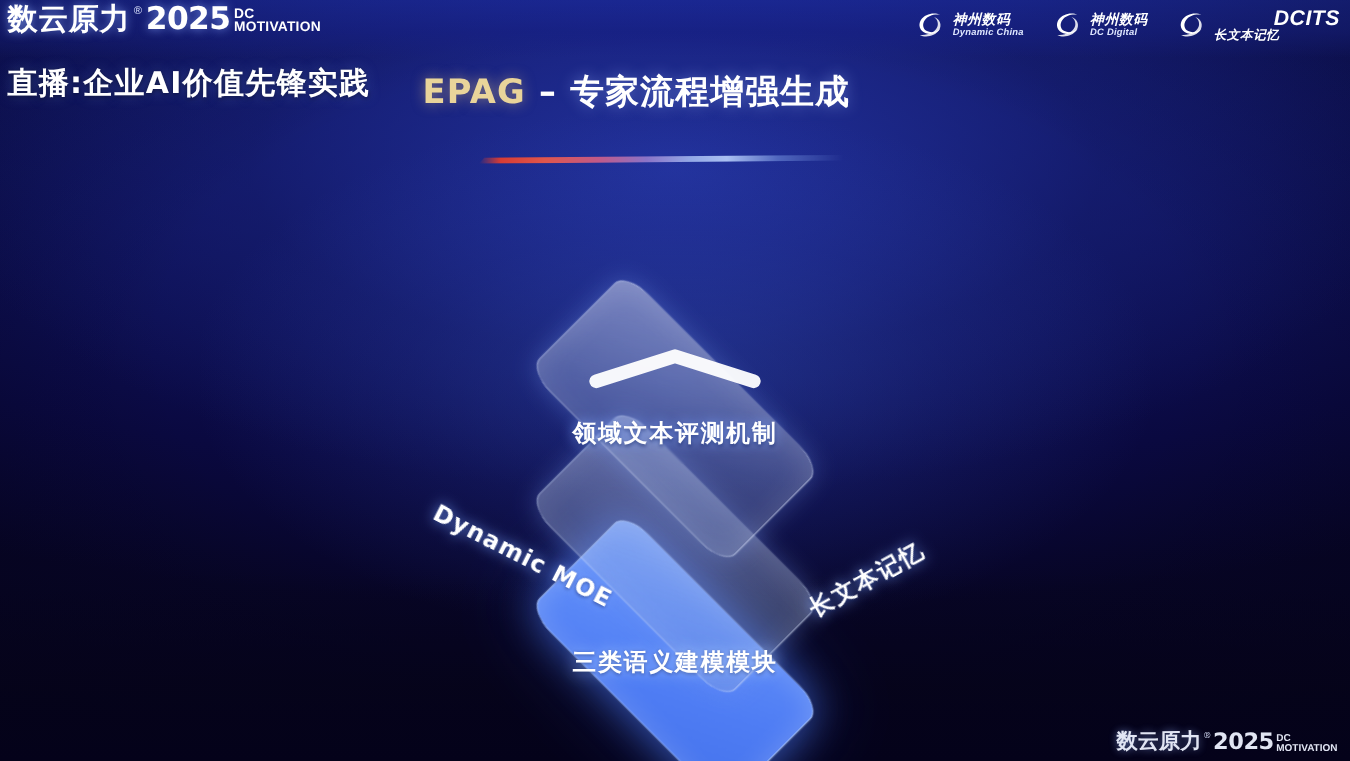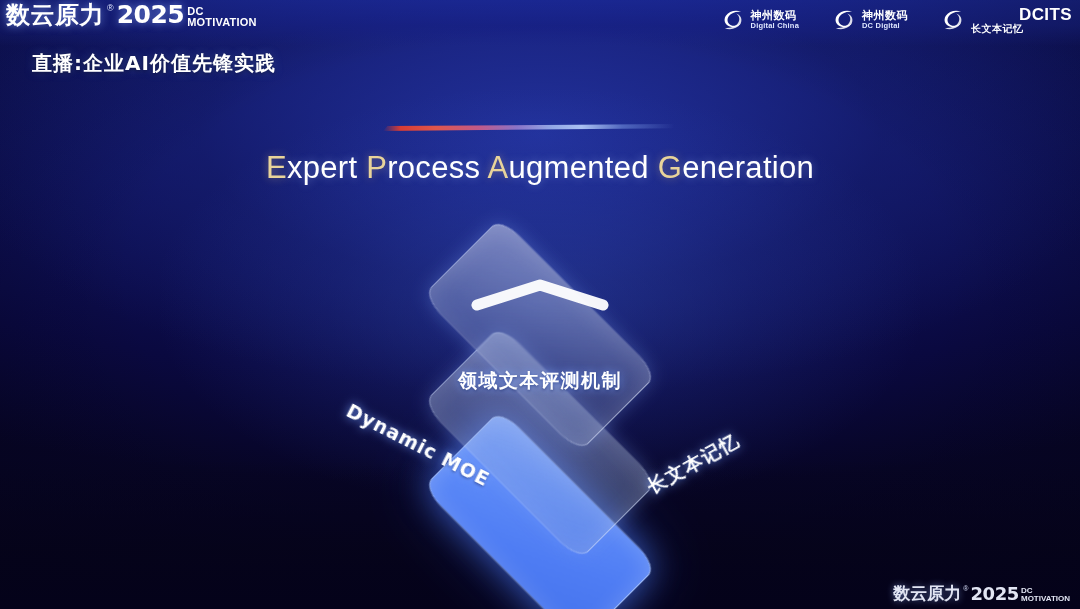--- a/index.html
+++ b/index.html
@@ -80,7 +80,7 @@
   
   .logo-row{
     position:absolute; right:8px; top:6px;
-    display:flex; align-items:center; gap:32px;
+    display:flex; align-items:center; gap:22px;font-style:italic;
   }
   .logo-item{ display:flex; align-items:center; gap:5px; }
   .swirl{ width:26px; height:26px; flex:none; }

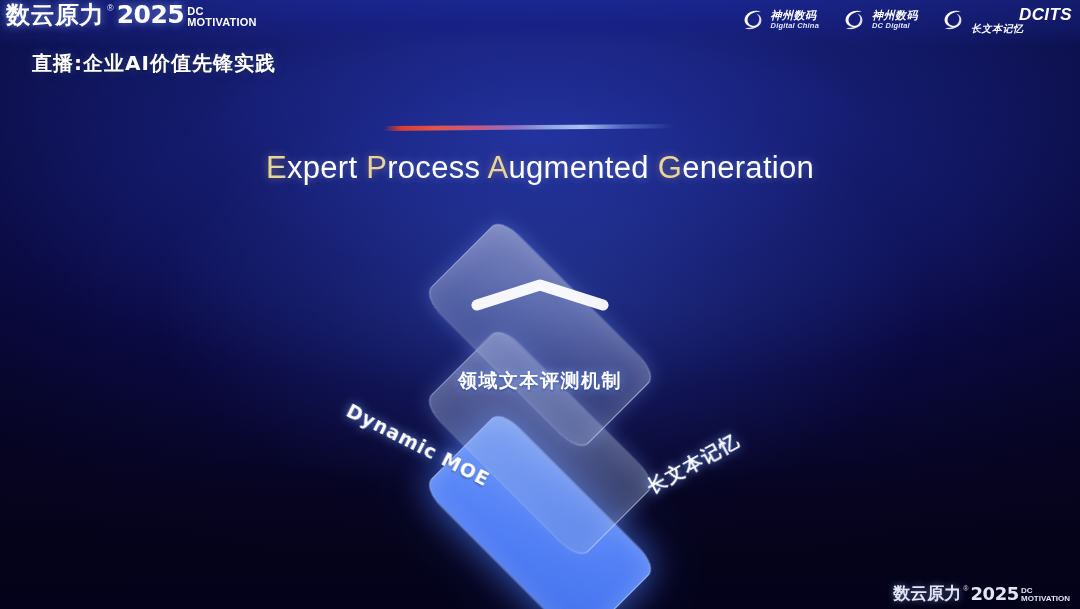--- a/index.html
+++ b/index.html
@@ -257,7 +257,7 @@
       </svg>
       <span class="logo-txt">
         <span class="cn">神州数码</span>
-        <span class="en">Digital China</span>
+        <span class="en">Dynamic China</span>
       </span>
     </div>
 

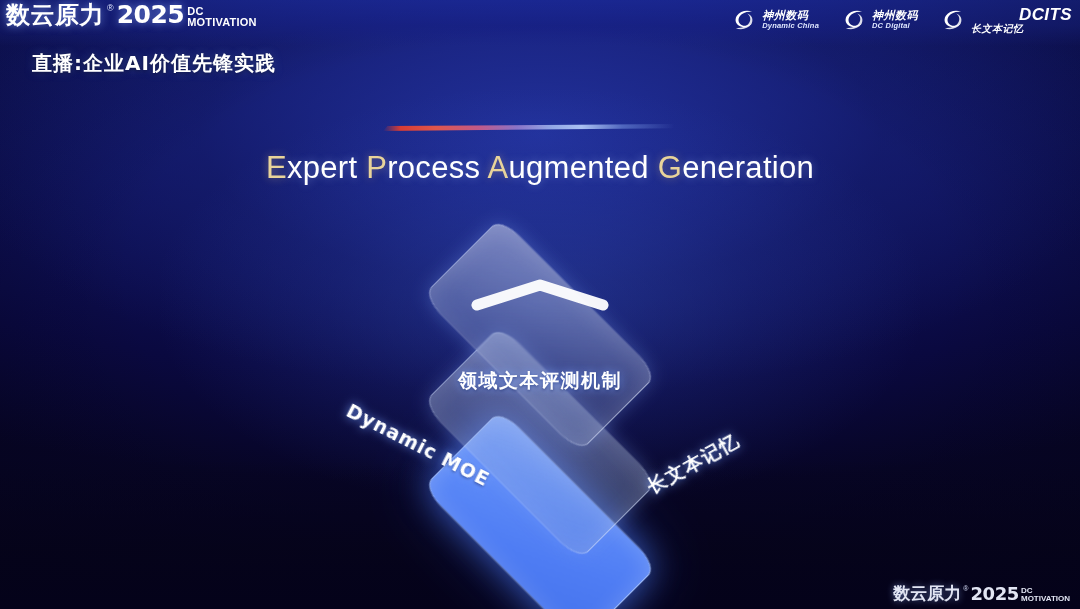--- a/index.html
+++ b/index.html
@@ -69,12 +69,11 @@
 
   .live-line{
     position:absolute; left:6px; top:50px;
-    font-size:20px; font-weight:bold; color:#ffffff;
+    font-size:24px; font-weight:bold; color:#ffffff;
     letter-spacing:1px;
     text-shadow:0 1px 4px rgba(0,0,0,.5), 0 0 10px rgba(120,160,255,.35);
     font-family:"DejaVu Sans","Liberation Sans",sans-serif;
     white-space:nowrap;
-    margin-left:26px;
   }
 
   

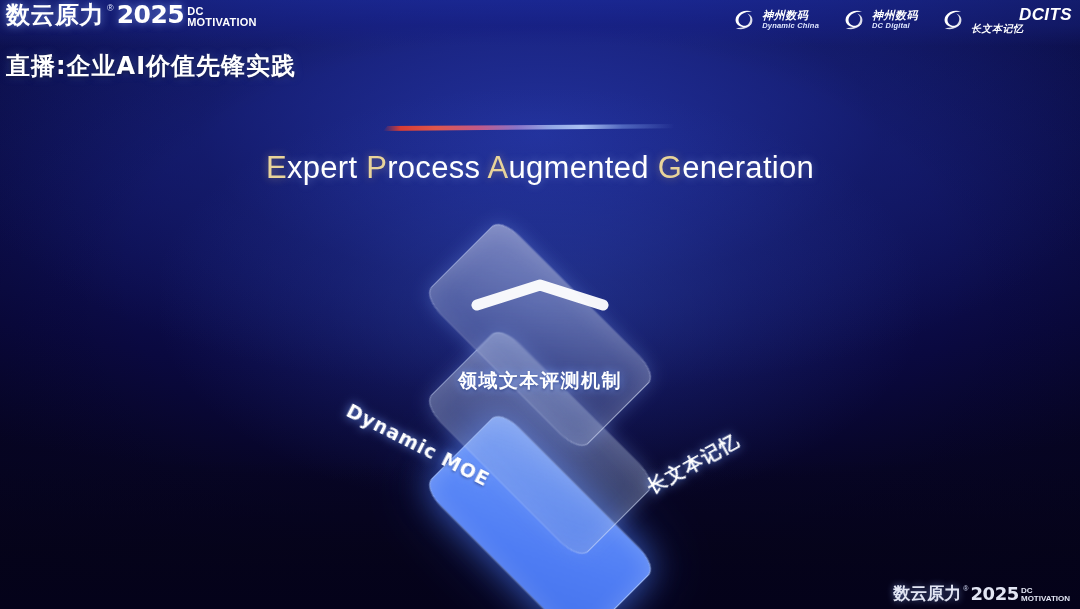--- a/index.html
+++ b/index.html
@@ -284,6 +284,9 @@
 
   </div>
 
+  <div class="title-main">
+    <span class="epag">EPAG</span><span class="dash"> – </span><span class="cn">专家流程增强生成</span>
+  </div>
 
   <div class="divider-wrap">
     <div class="divider"></div>

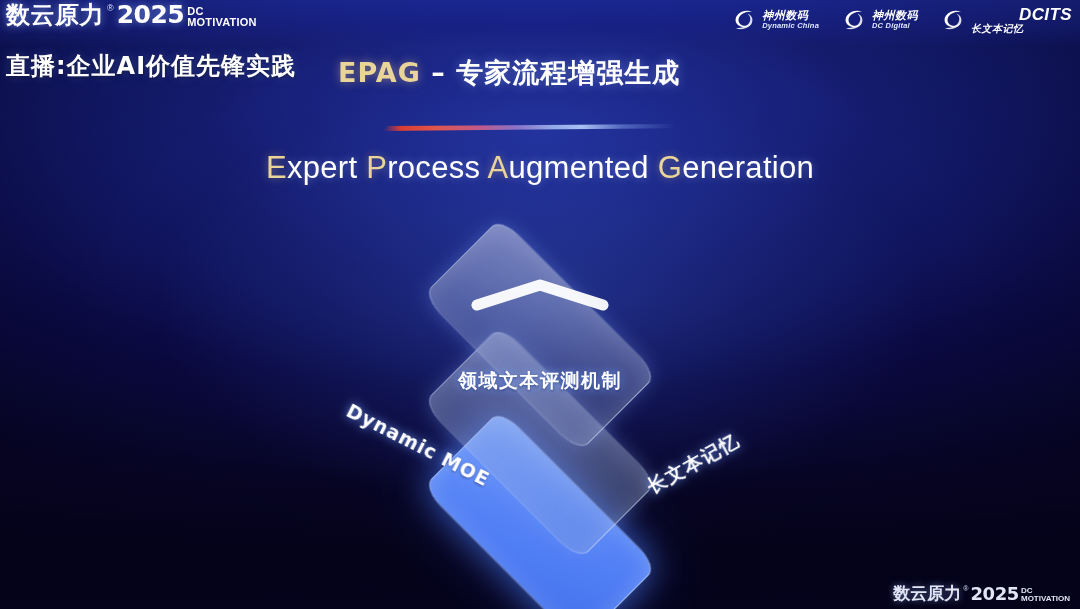--- a/index.html
+++ b/index.html
@@ -292,7 +292,6 @@
     <div class="divider"></div>
   </div>
 
-  <div class="title-sub"><span class="cap">E</span><span class="rest">xpert </span><span class="cap">P</span><span class="rest">rocess </span><span class="cap">A</span><span class="rest">ugmented </span><span class="cap">G</span><span class="rest">eneration</span></div>
 
   <div class="stack">
 

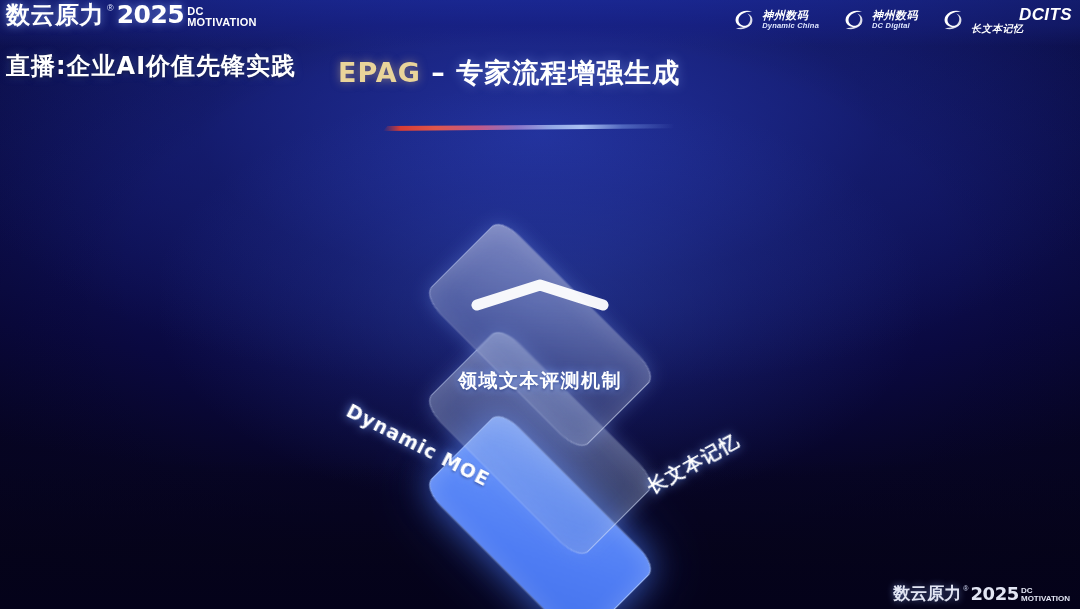--- a/index.html
+++ b/index.html
@@ -190,7 +190,7 @@
   }
   .label-top{
     left:50%; top:104px; transform:translateX(-50%);
-    font-size:19px; letter-spacing:1.5px;margin-top:34px;
+    font-size:19px; letter-spacing:1.5px;
   }
   .label-mid-left{
     left:58px; top:168px;

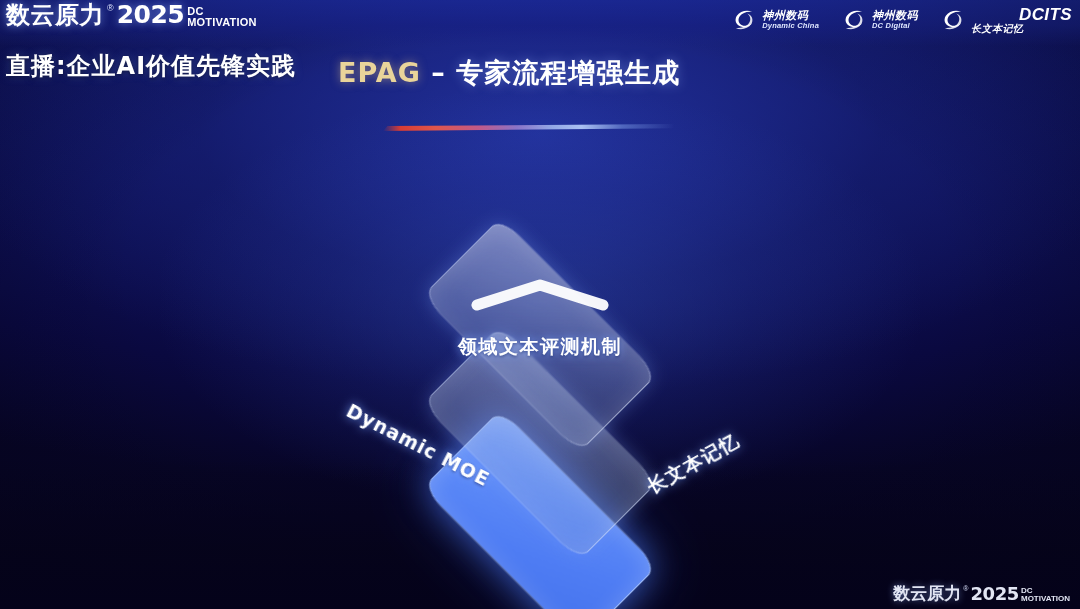--- a/index.html
+++ b/index.html
@@ -314,6 +314,7 @@
     <div class="label label-top">领域文本评测机制</div>
     <div class="label label-mid-left">Dynamic MOE</div>
     <div class="label label-mid-right">长文本记忆</div>
+    <div class="label label-bot">三类语义建模模块</div>
   </div>
 
   <div class="watermark">

